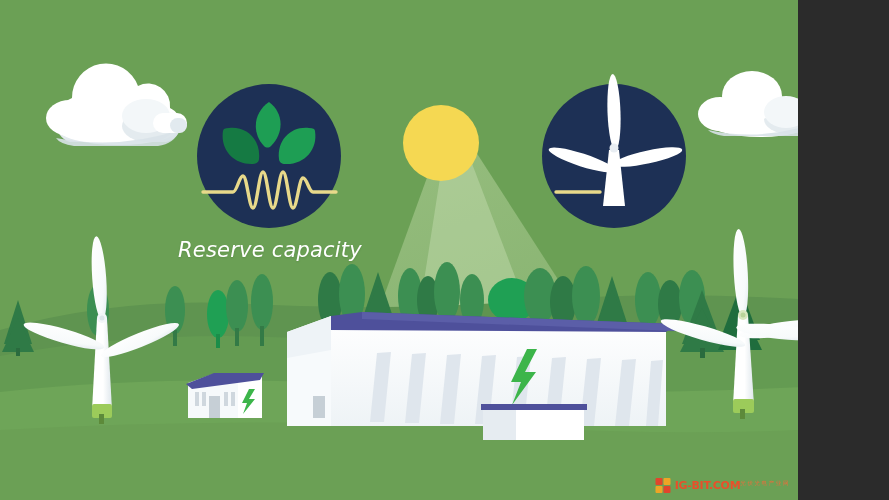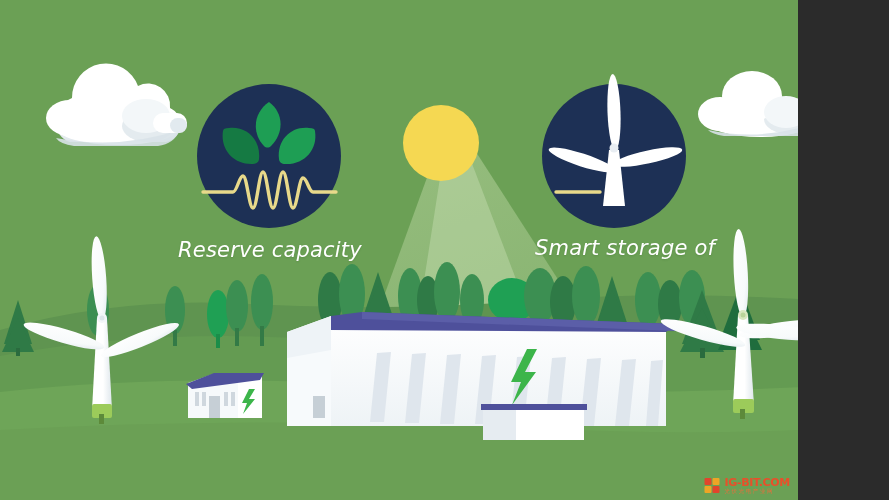--- a/index.html
+++ b/index.html
@@ -357,7 +357,7 @@
 
   <div class="label" id="label-reserve">Reserve capacity</div>
 
-  <div class="label" id="label-smart"><span>Smart storage of</span><br></div>
+  <div class="label" id="label-smart"><br></div>
 
   <div id="watermark">
     <div class="wm-mark">

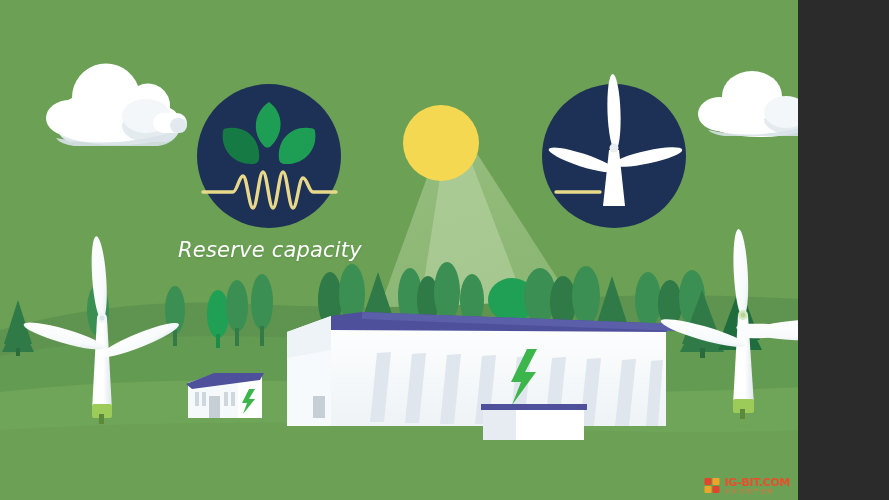--- a/index.html
+++ b/index.html
@@ -61,7 +61,6 @@
   }
   #watermark .wm-text {
     display: flex;
-    flex-direction: column;
     line-height: 1;
   }
   #watermark .wm-main {

